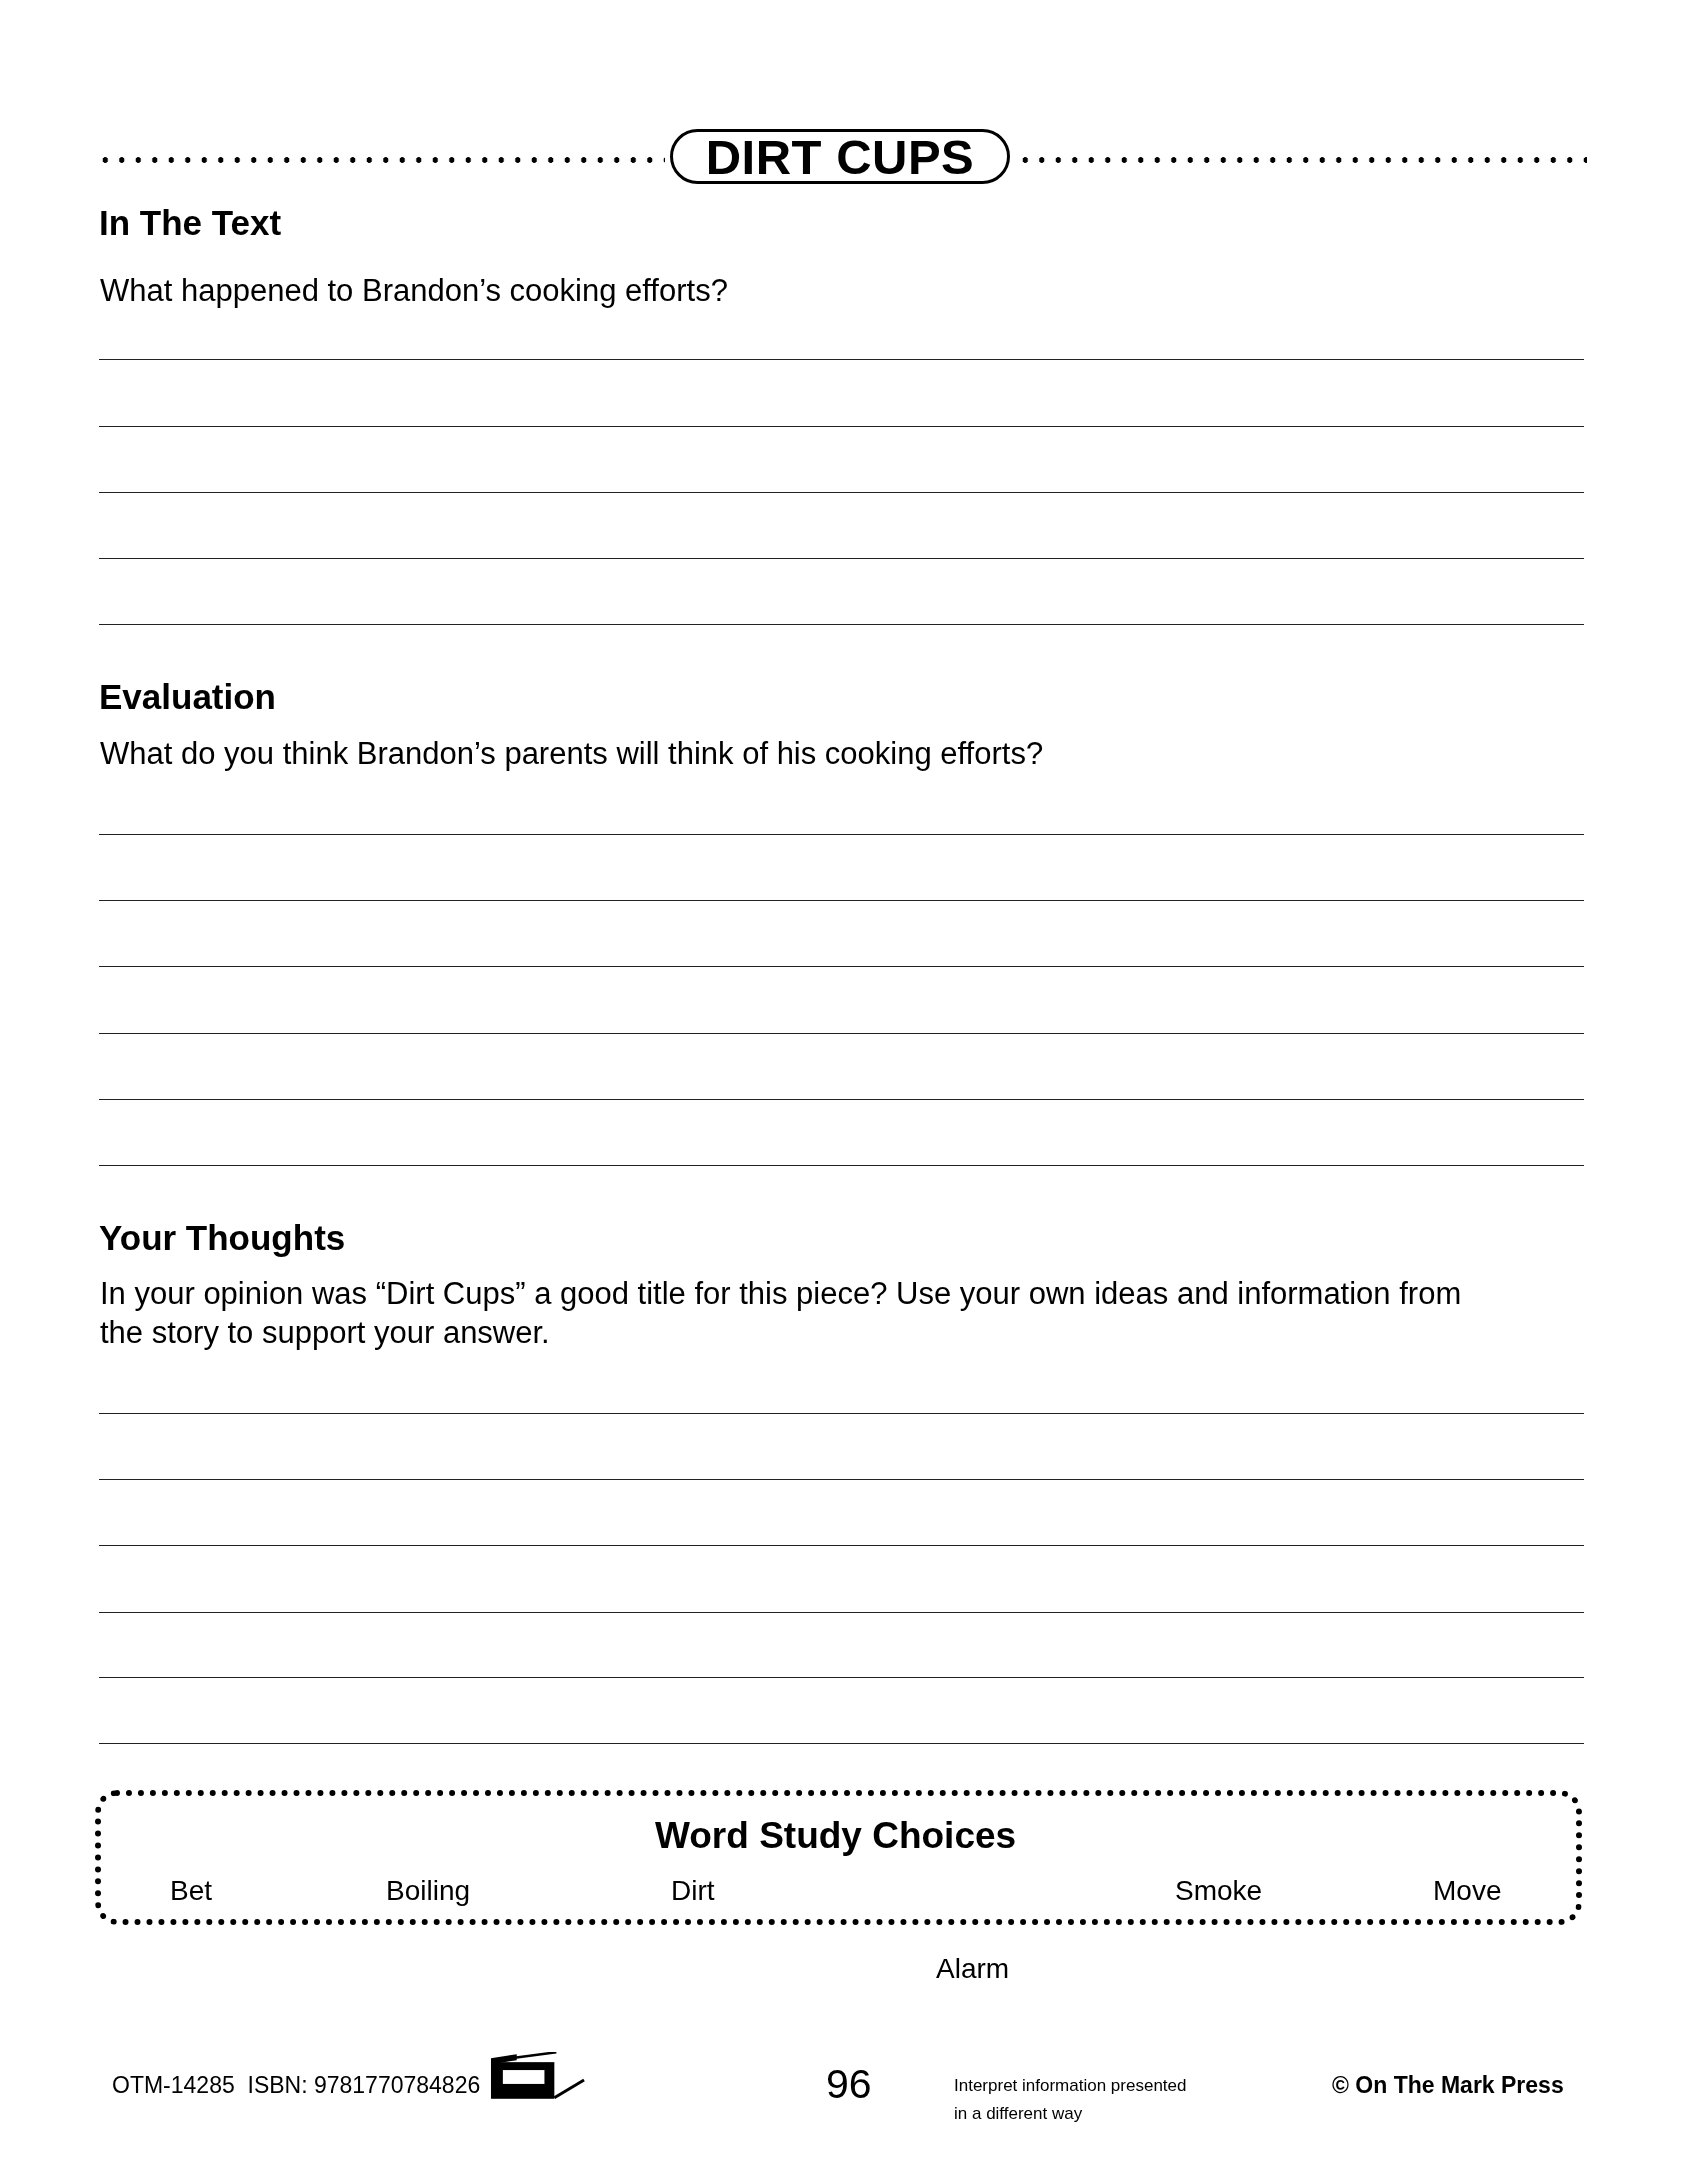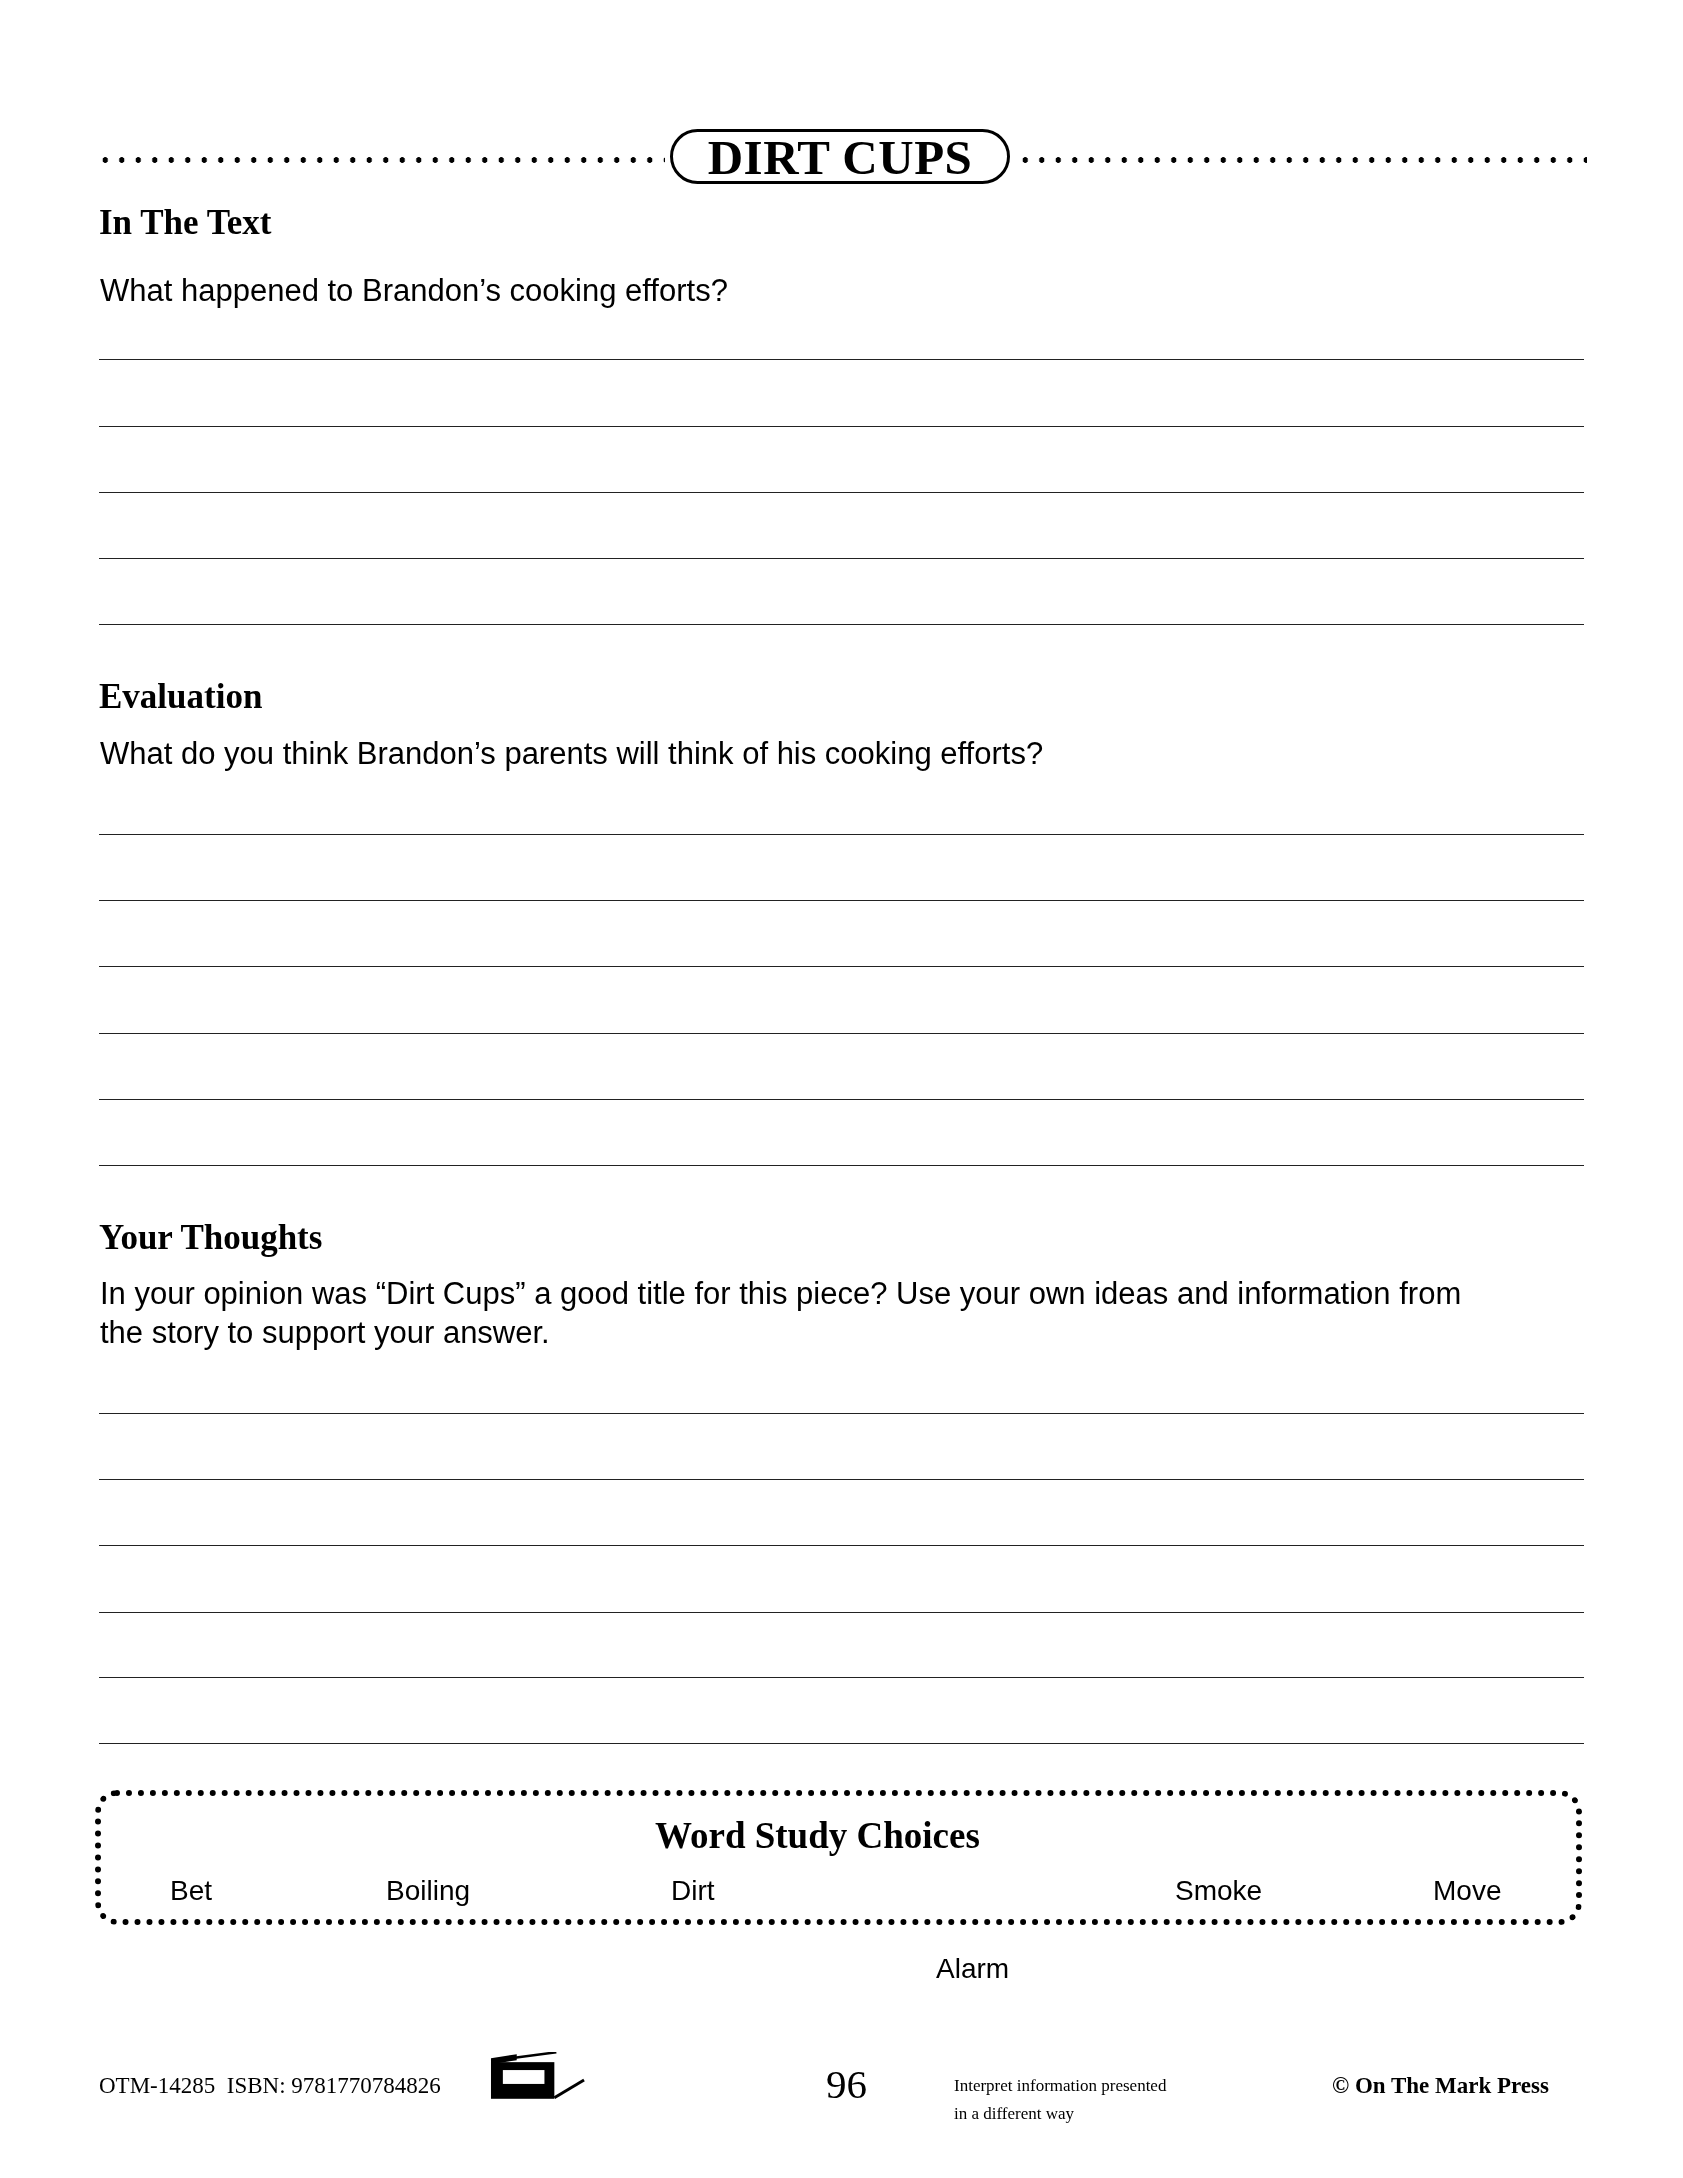--- a/index.html
+++ b/index.html
@@ -5,7 +5,7 @@
   html, body { margin: 0; padding: 0; background: #ffffff; }
   body { width: 1683px; height: 2178px; position: relative; overflow: hidden; color: #000; }
   .abs { position: absolute; }
-  .serif { font-family: Liberation Serif, serif; }
+  .serif { font-family: Liberation Sans, sans-serif; }
   .sans { font-family: "Liberation Sans", "DejaVu Sans", sans-serif; }
 
   

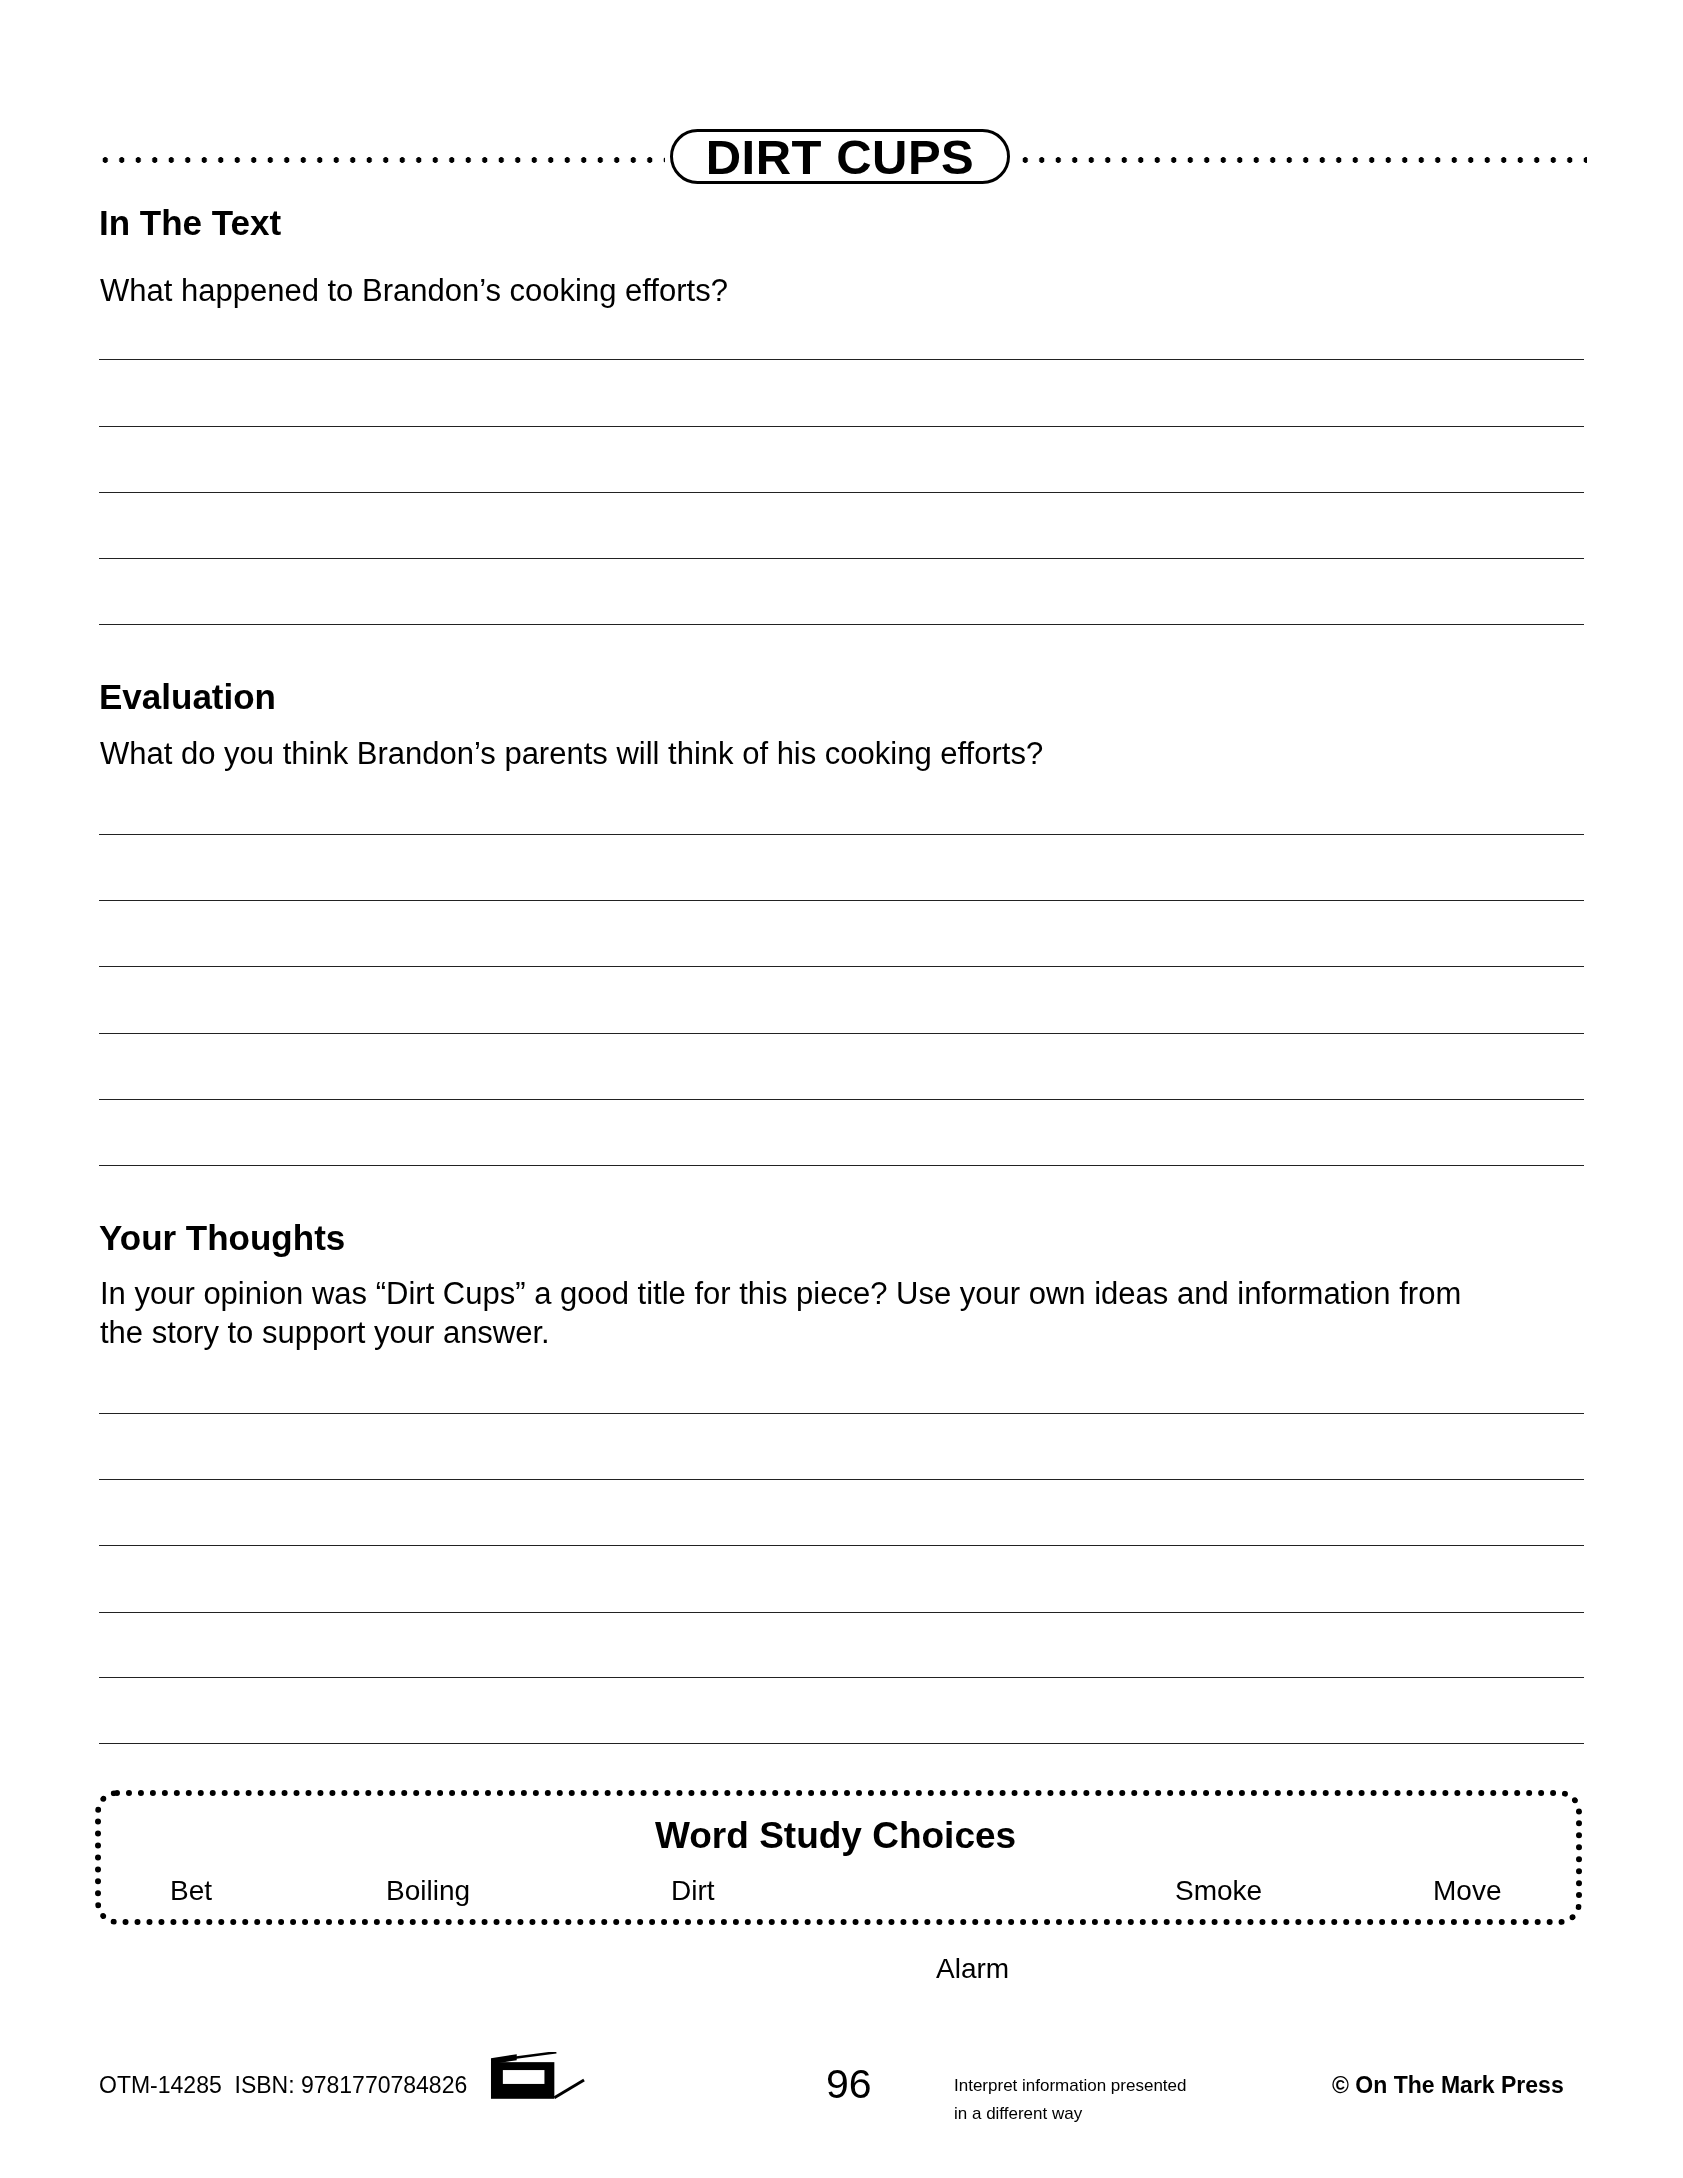--- a/index.html
+++ b/index.html
@@ -82,7 +82,7 @@
 <div class="abs sans word-item" style="left:1175px; top:1877px;">Smoke</div>
 <div class="abs sans word-item" style="left:1433px; top:1877px;">Move</div>
 
-<div class="abs serif footer-text" style="left:99px; top:2074px; white-space:pre;">OTM-14285  ISBN: 9781770784826</div>
+<div class="abs serif footer-text" style="left:112px; top:2074px; white-space:pre;">OTM-14285  ISBN: 9781770784826</div>
 <div class="abs" style="left:489px; top:2052px; width:99px; height:50px;">
   <svg width="99" height="50" viewBox="0 0 100 50">
     <polygon points="2,6 28,2 28,8 2,12" fill="#000"></polygon>

